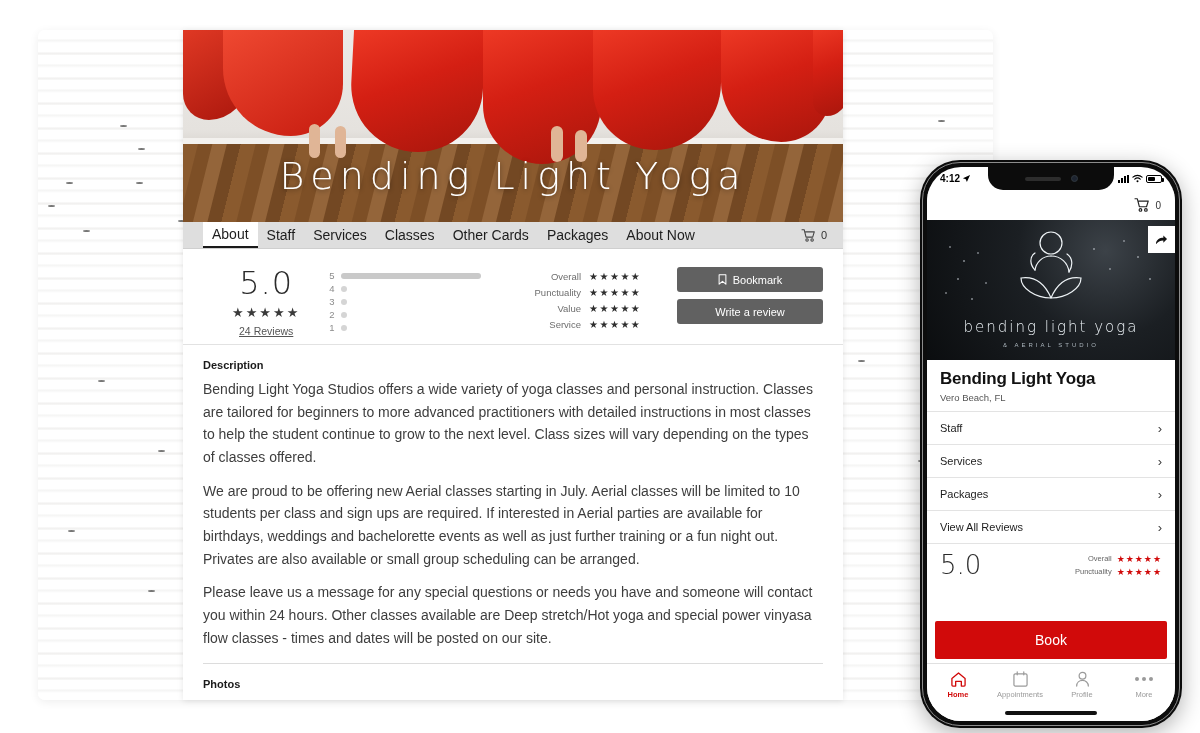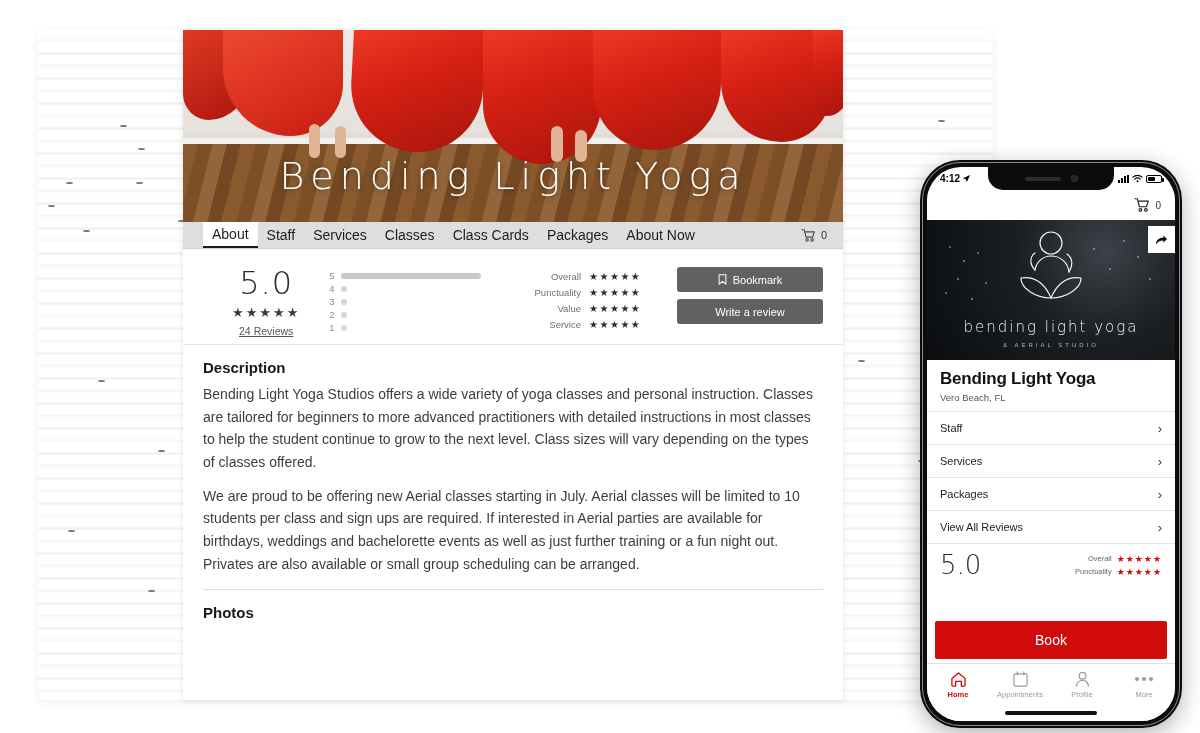--- a/index.html
+++ b/index.html
@@ -387,7 +387,7 @@
     <div class="nav-item">Staff</div>
     <div class="nav-item">Services</div>
     <div class="nav-item">Classes</div>
-    <div class="nav-item">Class Cards</div>
+    <div class="nav-item">Other Cards</div>
     <div class="nav-item">Packages</div>
     <div class="nav-item">About Now</div>
     <div class="nav-cart">

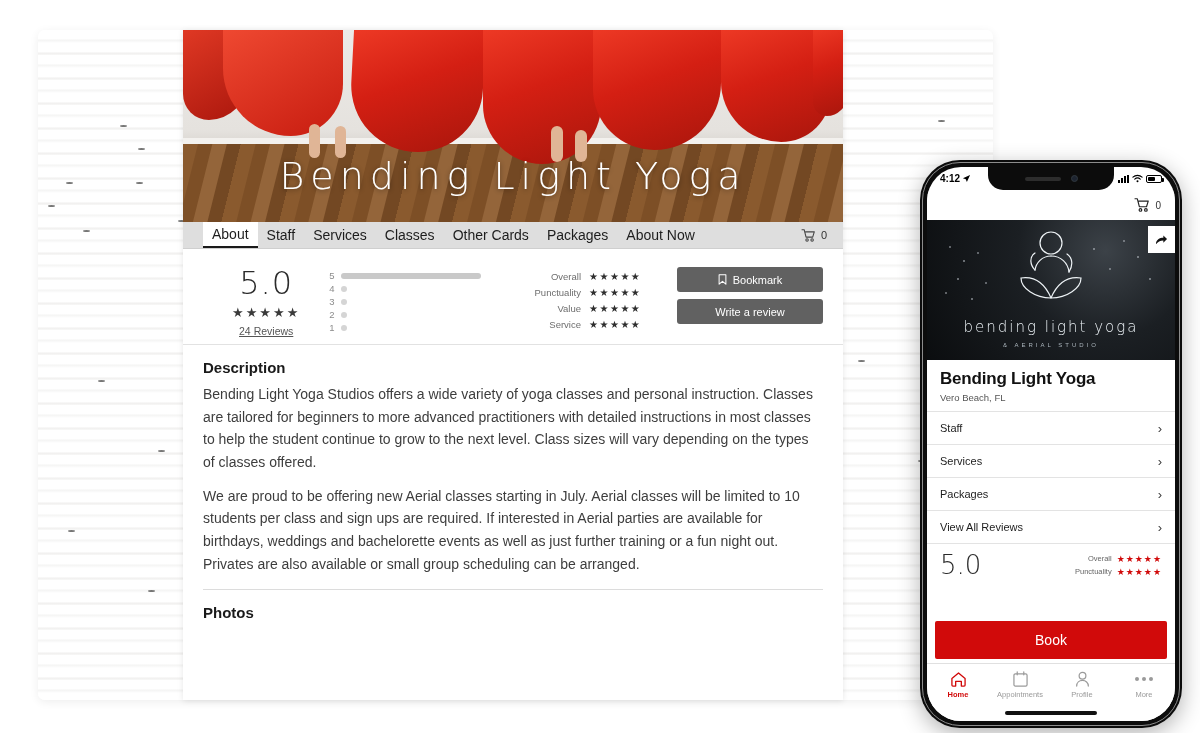--- a/index.html
+++ b/index.html
@@ -162,7 +162,7 @@
   
   .section { padding: 14px 20px 0 20px; }
   .section-title {
-    font-size: 15px; font-weight: bold; color: #1a1a1a; margin-bottom: 7px;
+    font-size: 11px; font-weight: bold; color: #1a1a1a; margin-bottom: 7px;
   }
   .section-hr { height: 1px; background: #dcdcdc; margin: 14px 20px 0 20px; }
   .para {

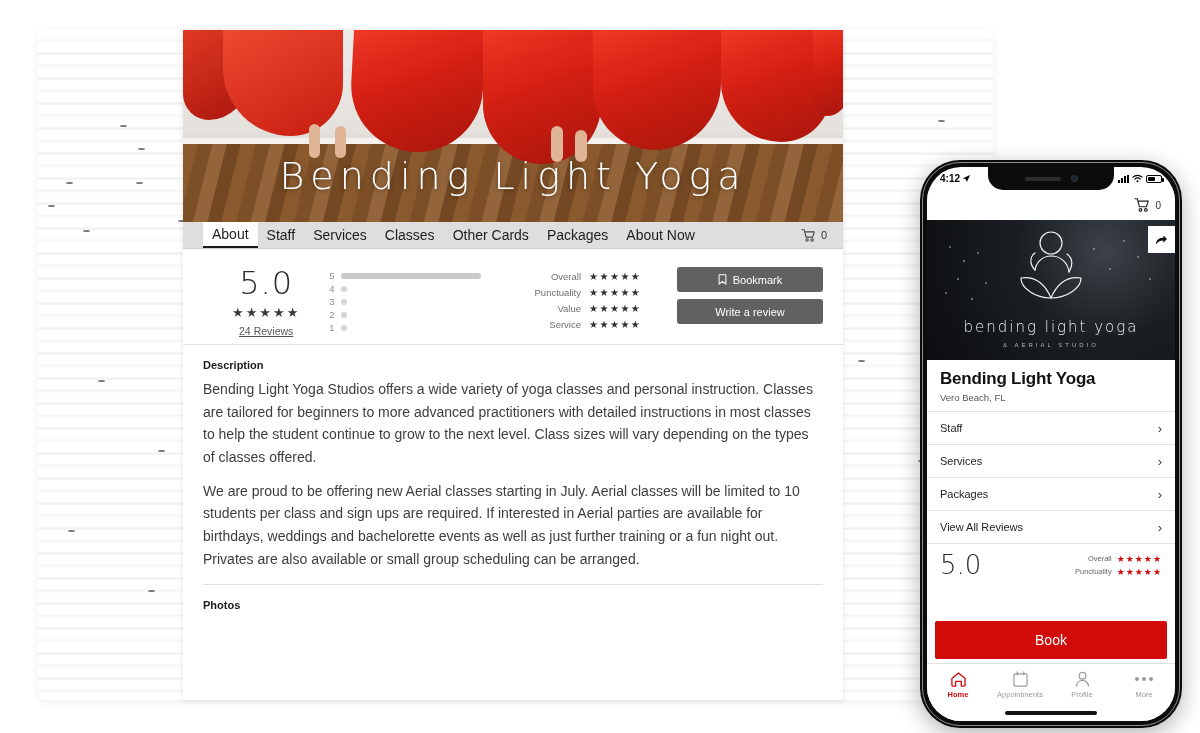--- a/index.html
+++ b/index.html
@@ -467,6 +467,7 @@
     <div class="section-title">Description</div>
     <p class="para">Bending Light Yoga Studios offers a wide variety of yoga classes and personal instruction. Classes are tailored for beginners to more advanced practitioners with detailed instructions in most classes to help the student continue to grow to the next level. Class sizes will vary depending on the types of classes offered.</p>
     <p class="para">We are proud to be offering new Aerial classes starting in July. Aerial classes will be limited to 10 students per class and sign ups are required. If interested in Aerial parties are available for birthdays, weddings and bachelorette events as well as just further training or a fun night out. Privates are also available or small group scheduling can be arranged.</p>
+    <p class="para"> Please leave us a message for any special questions or needs you have and someone will contact you within 24 hours. Other classes available are Deep stretch/Hot yoga and special power vinyasa flow classes - times and dates will be posted on our site.</p>
   </div>
 
   <div class="section-hr"></div>

